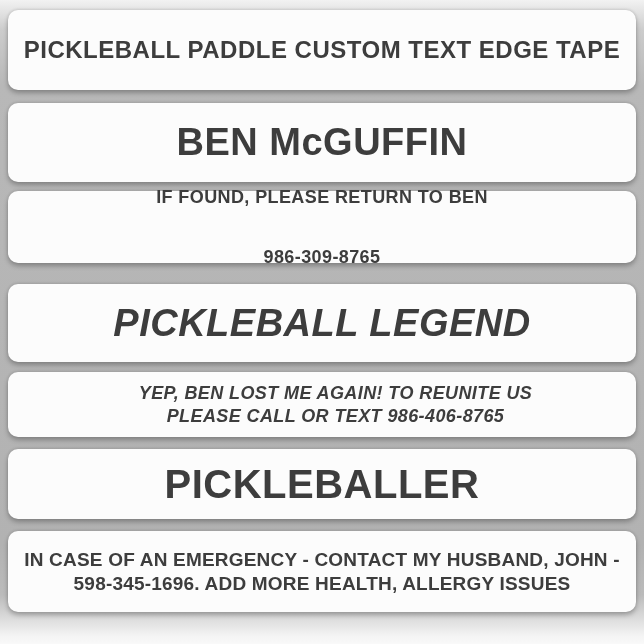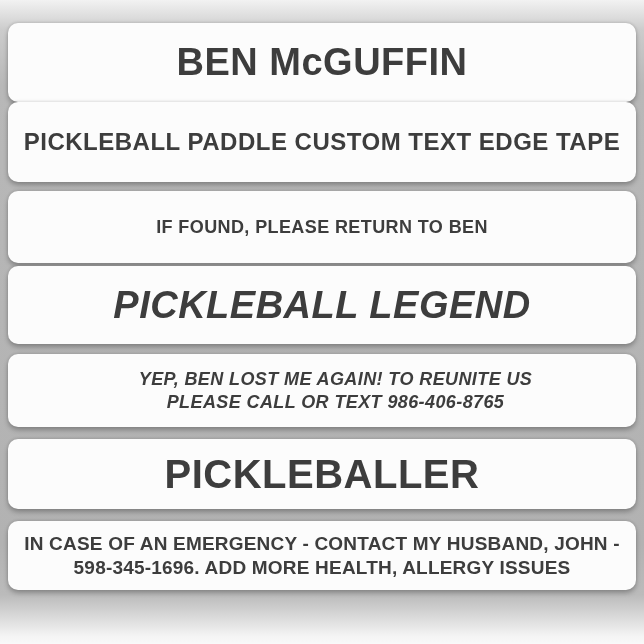--- a/index.html
+++ b/index.html
@@ -91,12 +91,12 @@
 
 <div class="canvas">
 
+  <div class="strip s1">
+    <div class="t-title">PICKLEBALL PADDLE CUSTOM TEXT EDGE TAPE</div>
+  </div>
+
   <div class="strip s2">
     <div class="t-xl">BEN McGUFFIN</div>
-  </div>
-
-  <div class="strip s1">
-    <div class="t-title">PICKLEBALL PADDLE CUSTOM TEXT EDGE TAPE</div>
   </div>
 
   <div class="strip s3">

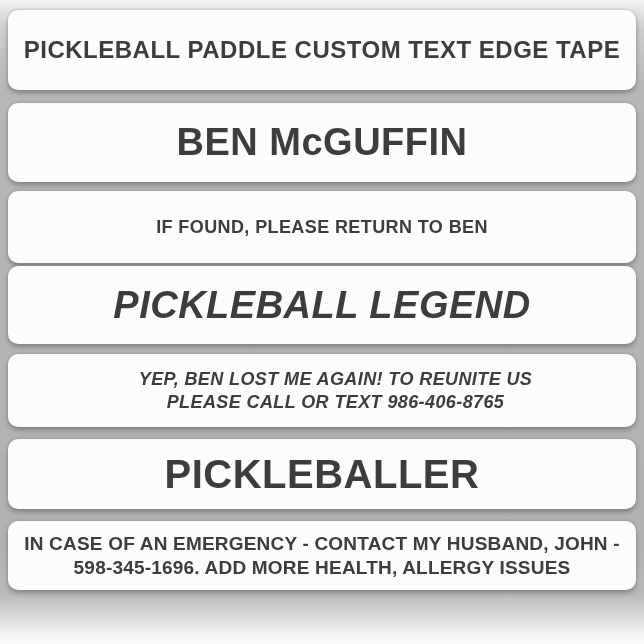--- a/index.html
+++ b/index.html
@@ -101,6 +101,7 @@
 
   <div class="strip s3">
     <div class="t-sm">IF FOUND, PLEASE RETURN TO BEN</div>
+    <div class="t-sm">986-309-8765</div>
   </div>
 
   <div class="strip s4">

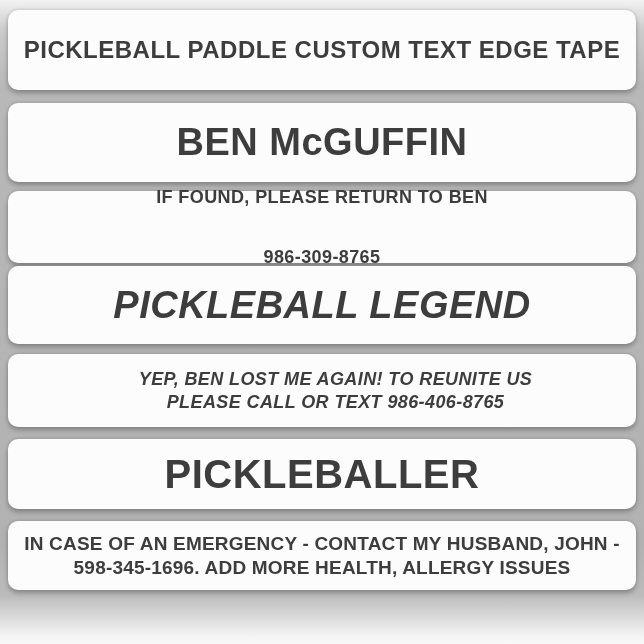--- a/index.html
+++ b/index.html
@@ -40,7 +40,7 @@
   .s1 { height: 80px; margin-top: 0; }
   .s2 { height: 79px; margin-top: 13px; }
   .s3 { height: 72px; margin-top: 9px; gap: 37px; }
-  .s4 { height: 78px; margin-top: 3px; }
+  .s4 { height: 78px; margin-top: 21px; }
   .s5 { height: 73px; margin-top: 10px; padding-left: 27px; }
   .s6 { height: 70px; margin-top: 12px; }
   .s7 { height: 69px; margin-top: 12px; }

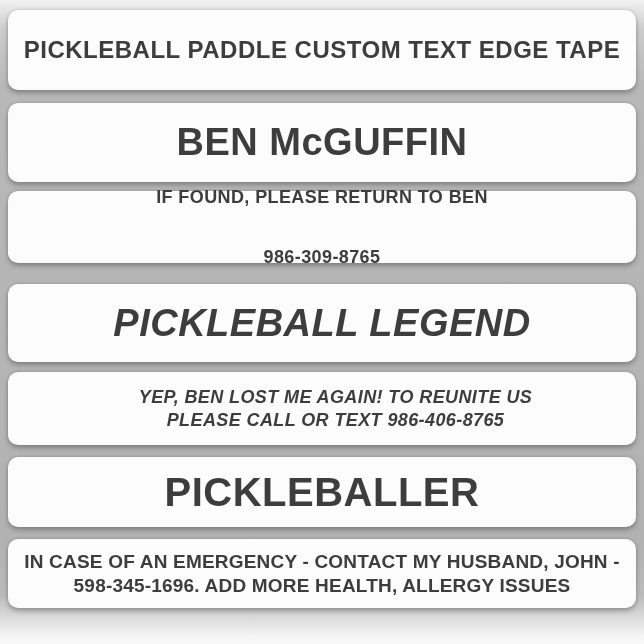--- a/index.html
+++ b/index.html
@@ -41,7 +41,7 @@
   .s2 { height: 79px; margin-top: 13px; }
   .s3 { height: 72px; margin-top: 9px; gap: 37px; }
   .s4 { height: 78px; margin-top: 21px; }
-  .s5 { height: 73px; margin-top: 10px; padding-left: 27px; }
+  .s5 { height: 65px; margin-top: 10px; padding-left: 27px; }
   .s6 { height: 70px; margin-top: 12px; }
   .s7 { height: 69px; margin-top: 12px; }
 

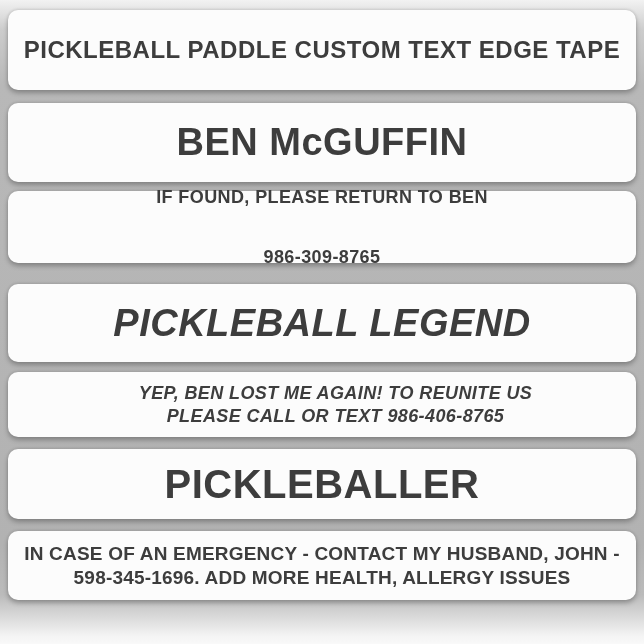--- a/index.html
+++ b/index.html
@@ -43,7 +43,7 @@
   .s4 { height: 78px; margin-top: 21px; }
   .s5 { height: 65px; margin-top: 10px; padding-left: 27px; }
   .s6 { height: 70px; margin-top: 12px; }
-  .s7 { height: 69px; margin-top: 12px; }
+  .s7 { height: 81px; margin-top: 12px; }
 
   .t-title {
     font-size: 24px;

